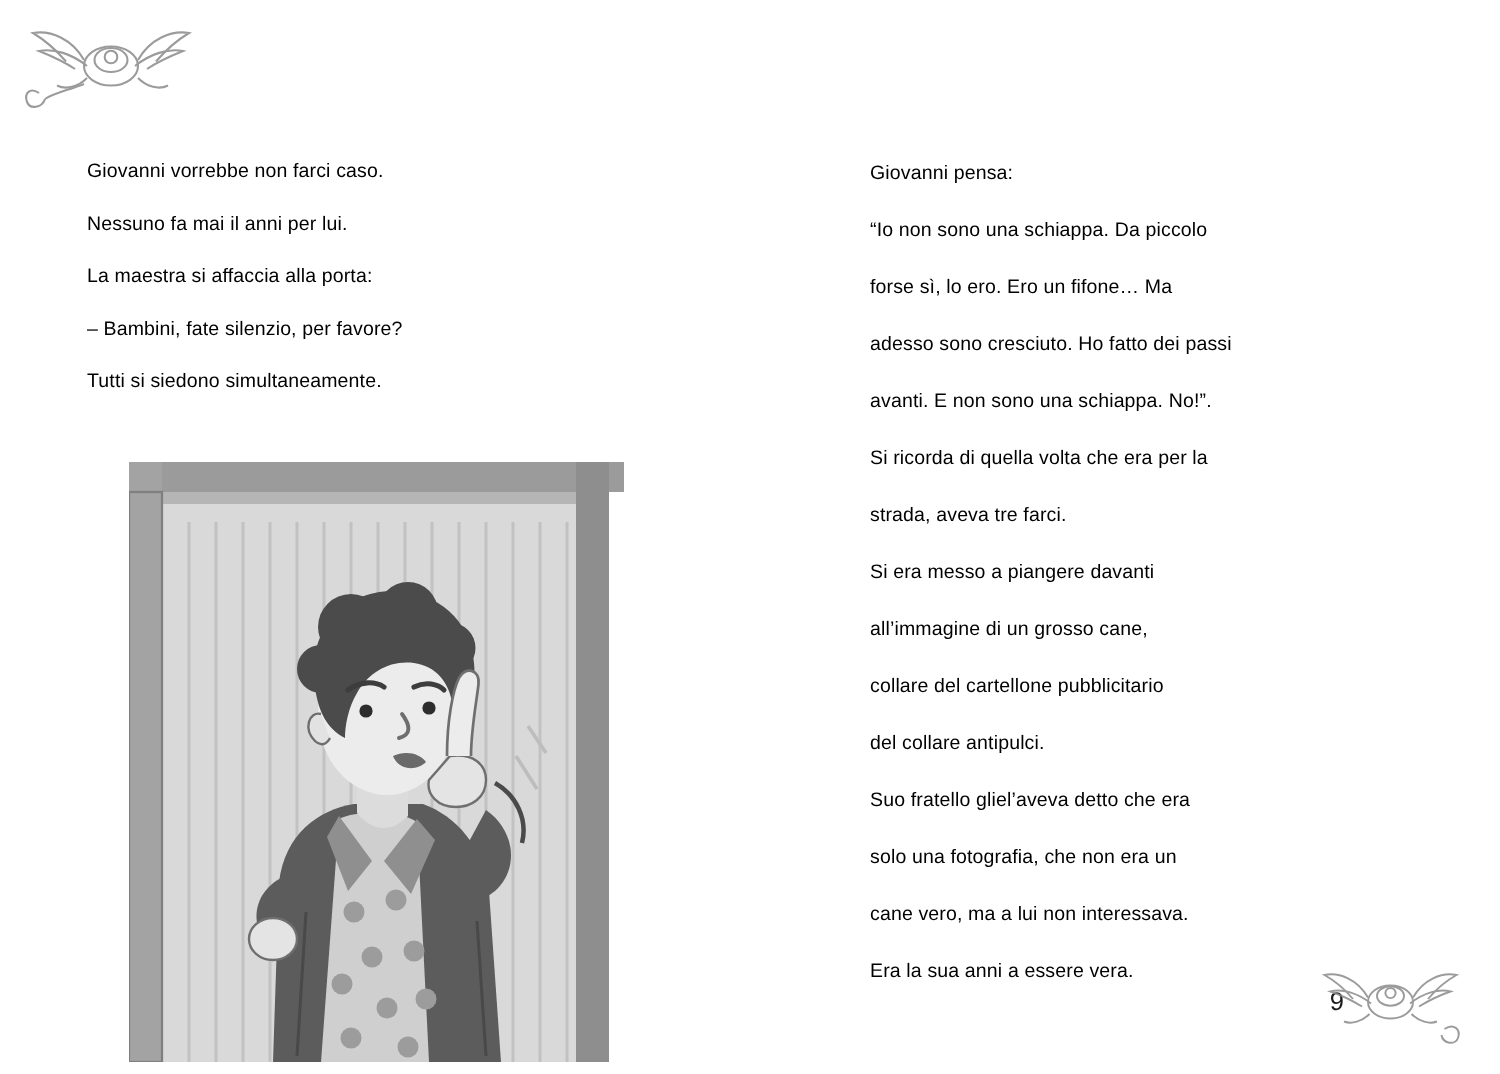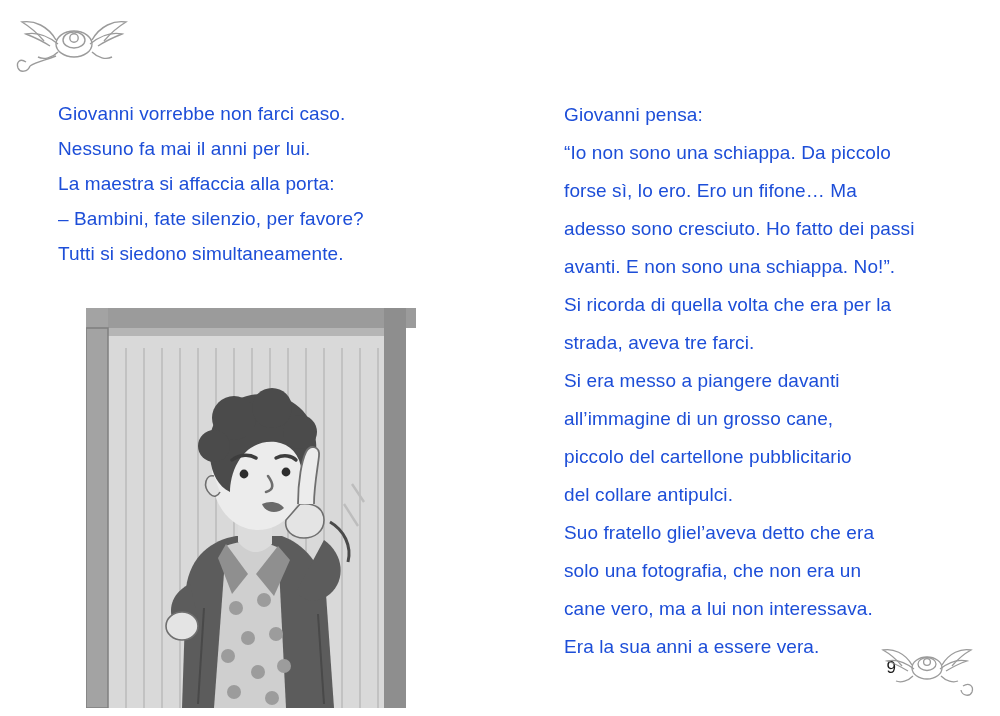--- a/index.html
+++ b/index.html
@@ -58,10 +58,10 @@
 
   .para {
     margin: 0;
-    font-size: 19px;
+    font-size: 13px;
     line-height: 35px;
     letter-spacing: 0.1px;
-    color: #1d4ed8;
+    color: #000000;
   }
   .para.right {
     line-height: 38px;

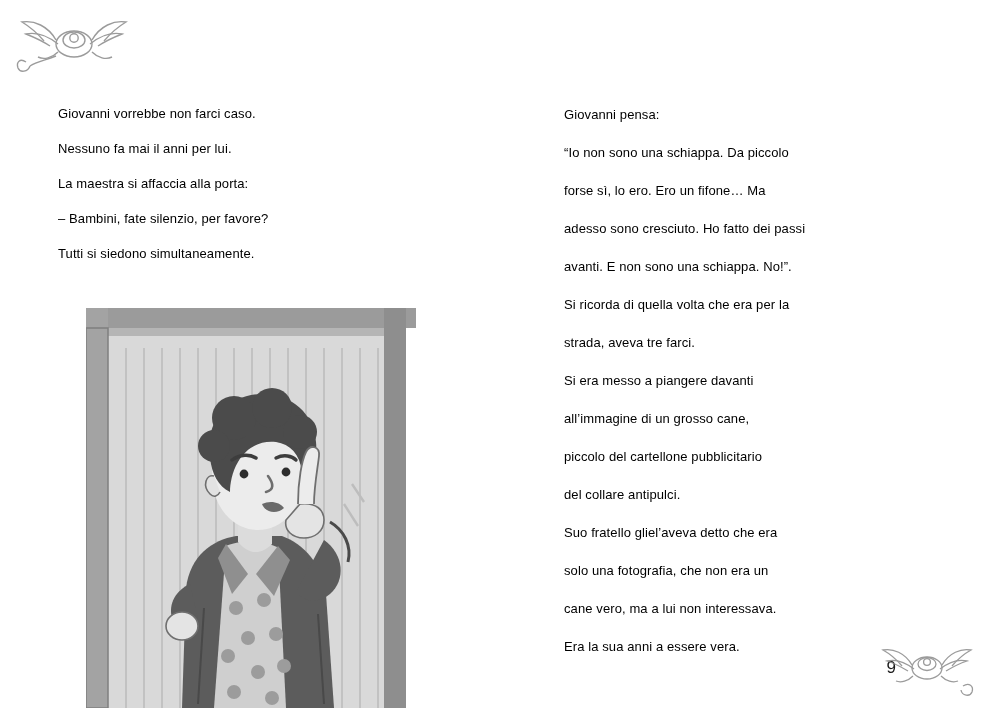--- a/index.html
+++ b/index.html
@@ -51,7 +51,7 @@
   }
   .col-right {
     position: absolute;
-    left: 564px;
+    left: 580px;
     top: 96px;
     width: 400px;
   }

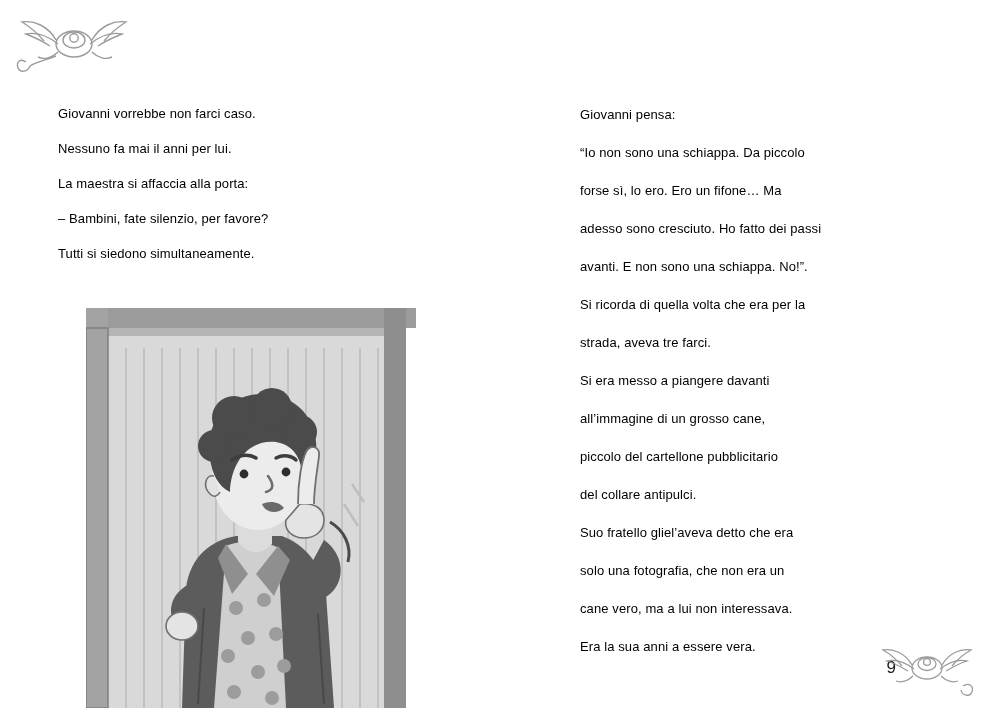--- a/index.html
+++ b/index.html
@@ -231,7 +231,7 @@
       <span class="line">strada, aveva tre farci.</span>
       <span class="line">Si era messo a piangere davanti</span>
       <span class="line">all’immagine di un grosso cane,</span>
-      <span class="line">piccolo del cartellone pubblicitario</span>
+      <span class="line">collare del cartellone pubblicitario</span>
       <span class="line">del collare antipulci.</span>
       <span class="line">Suo fratello gliel’aveva detto che era</span>
       <span class="line">solo una fotografia, che non era un</span>

